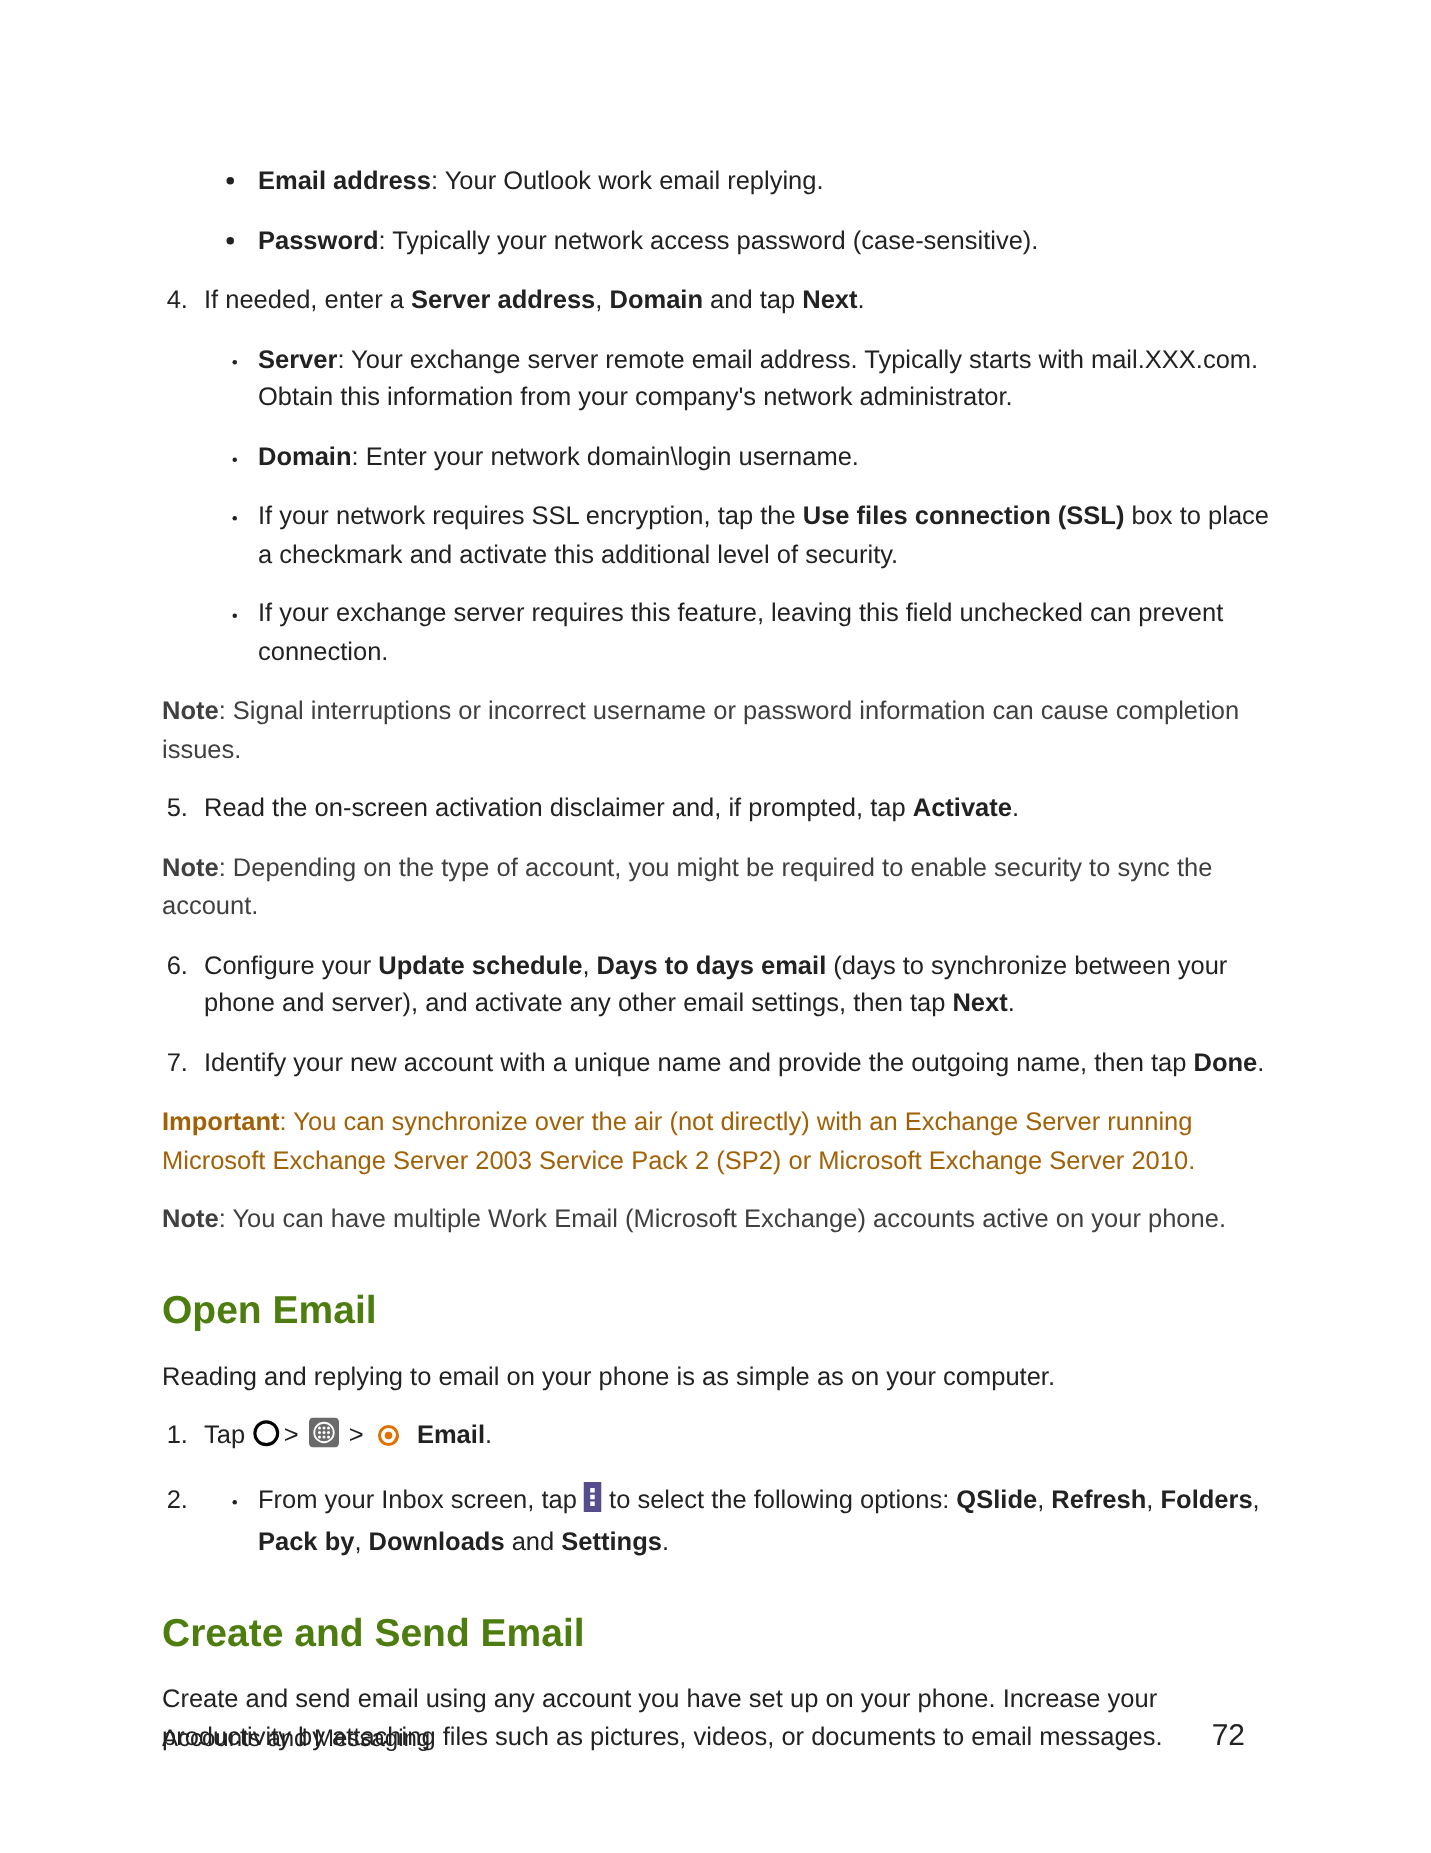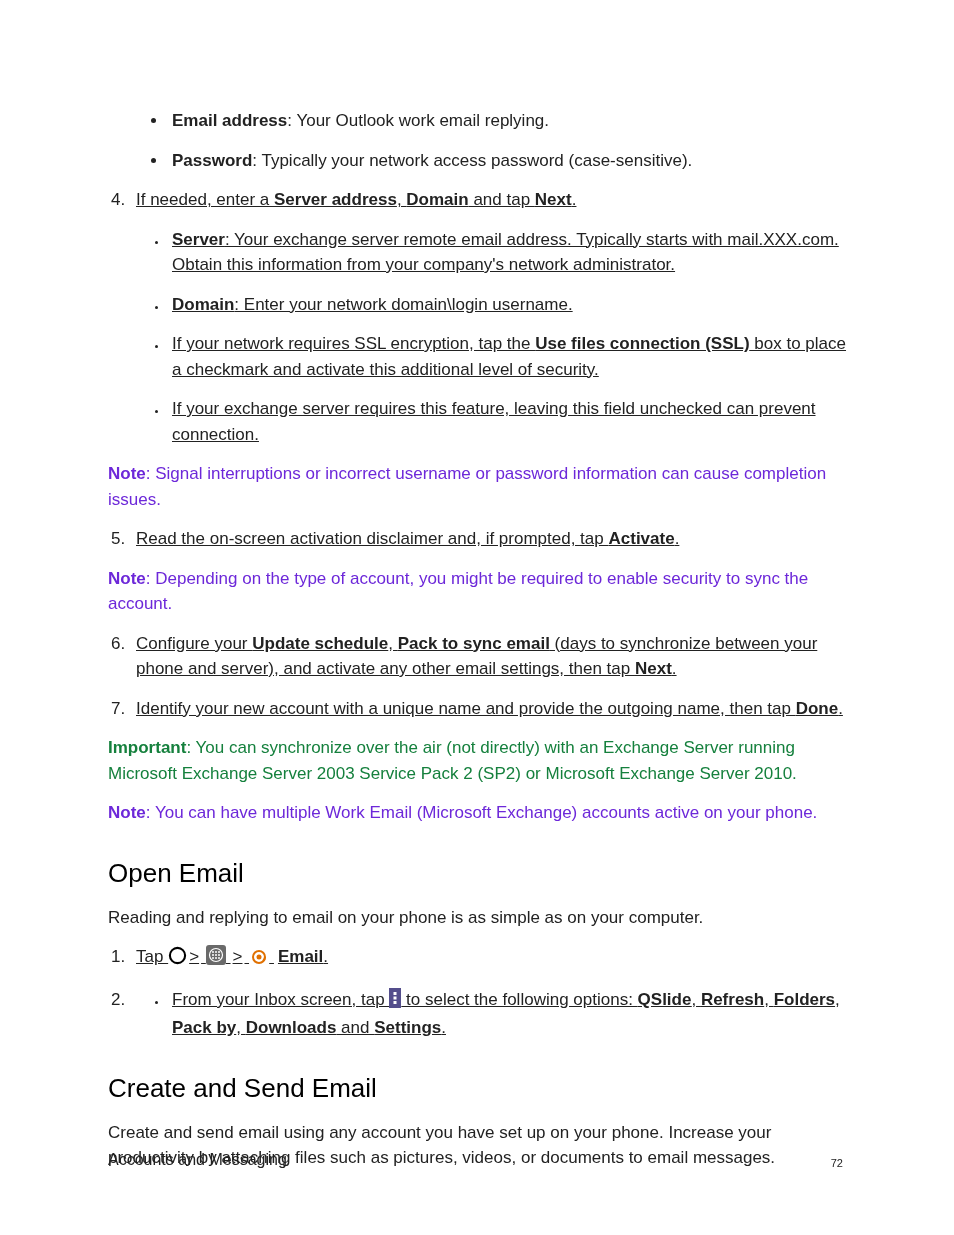--- a/index.html
+++ b/index.html
@@ -39,7 +39,6 @@
   ol.numbered > li {
     margin-bottom: 14px;
     padding-left: 6px;
-    text-decoration: underline;
   }
   ul.sub {
     list-style-type: disc;

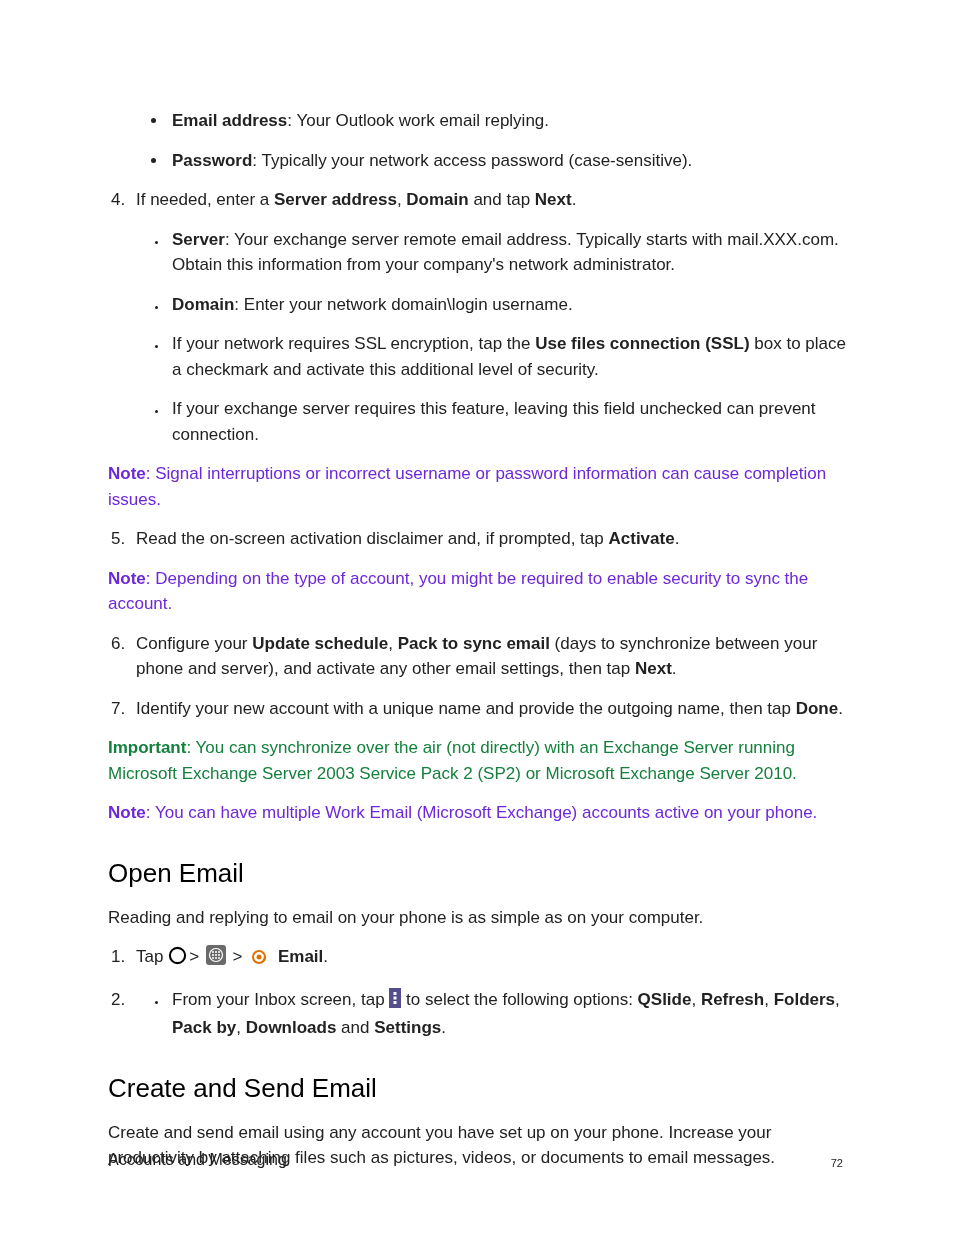--- a/index.html
+++ b/index.html
@@ -53,7 +53,7 @@
     font-size: 11px;
   }
   .note {
-    color: #6d28d9;
+    color: #404040;
     margin: 0 0 14px 0;
   }
   .important {

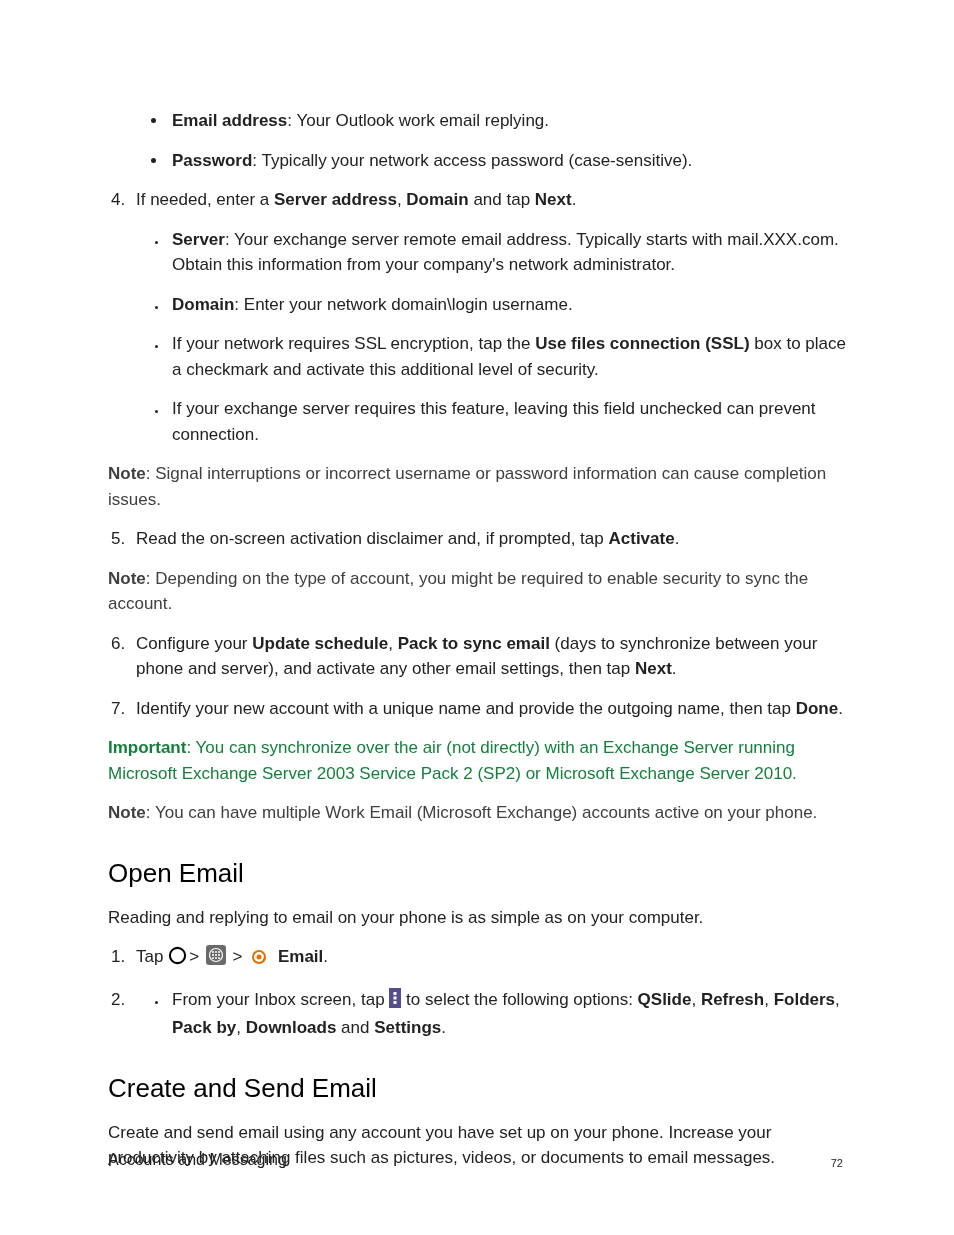--- a/index.html
+++ b/index.html
@@ -148,7 +148,7 @@
 
   <ol class="numbered" start="6">
     <li>
-      <span>Configure your </span><strong>Update schedule</strong><span>, </span><strong>Pack to sync email</strong><span> (days to synchronize between your phone and server), and activate any other email settings, then tap </span><strong>Next</strong><span>.</span>
+      <span>Configure your </span><strong>Update schedule</strong><span>, </span><strong>Days to days email</strong><span> (days to synchronize between your phone and server), and activate any other email settings, then tap </span><strong>Next</strong><span>.</span>
     </li>
     <li>
       <span>Identify your new account with a unique name and provide the outgoing name, then tap </span><strong>Done</strong><span>.</span>

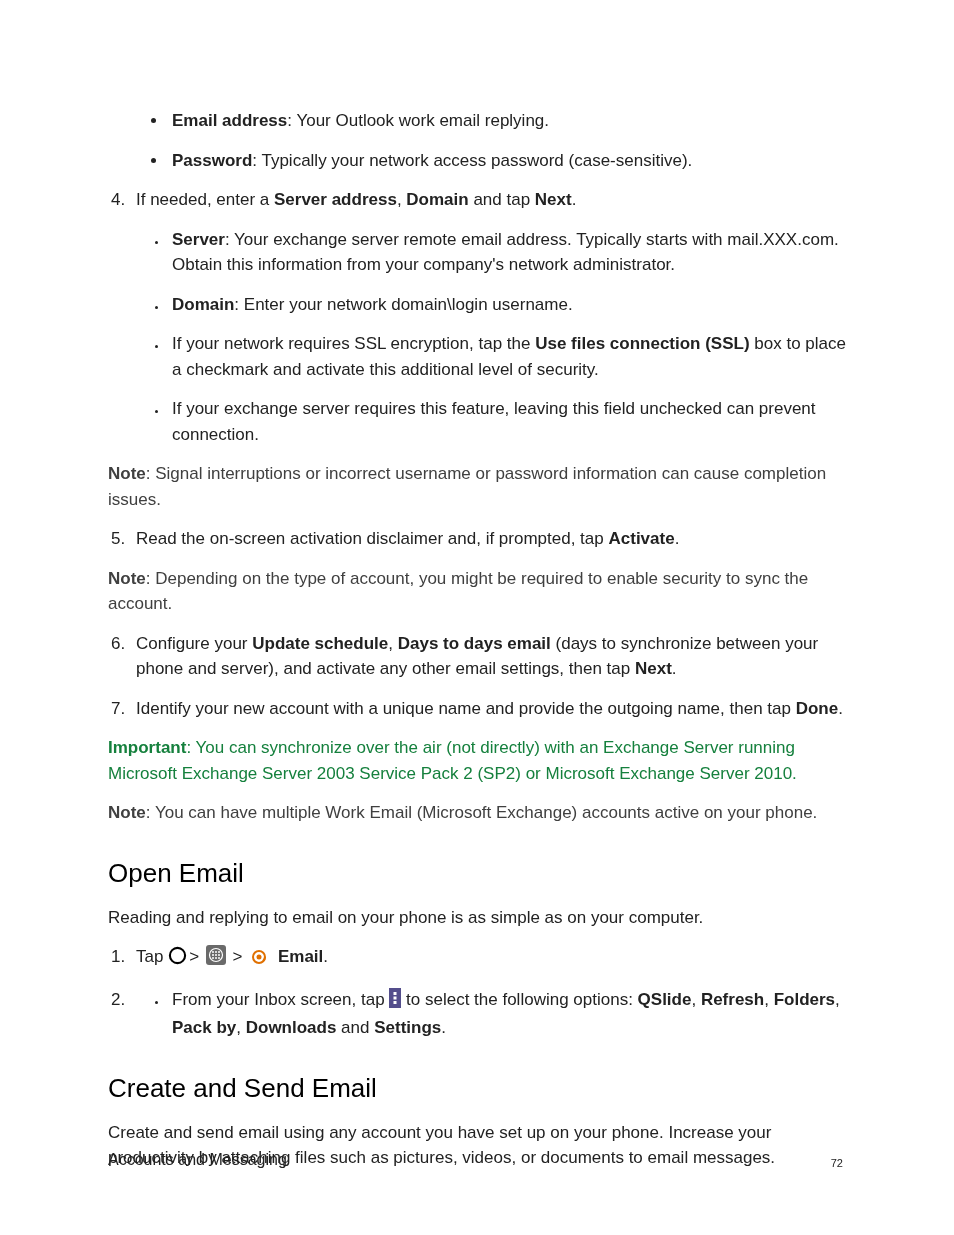--- a/index.html
+++ b/index.html
@@ -57,7 +57,7 @@
     margin: 0 0 14px 0;
   }
   .important {
-    color: #15803d;
+    color: #a16207;
     margin: 0 0 14px 0;
   }
   h2 {

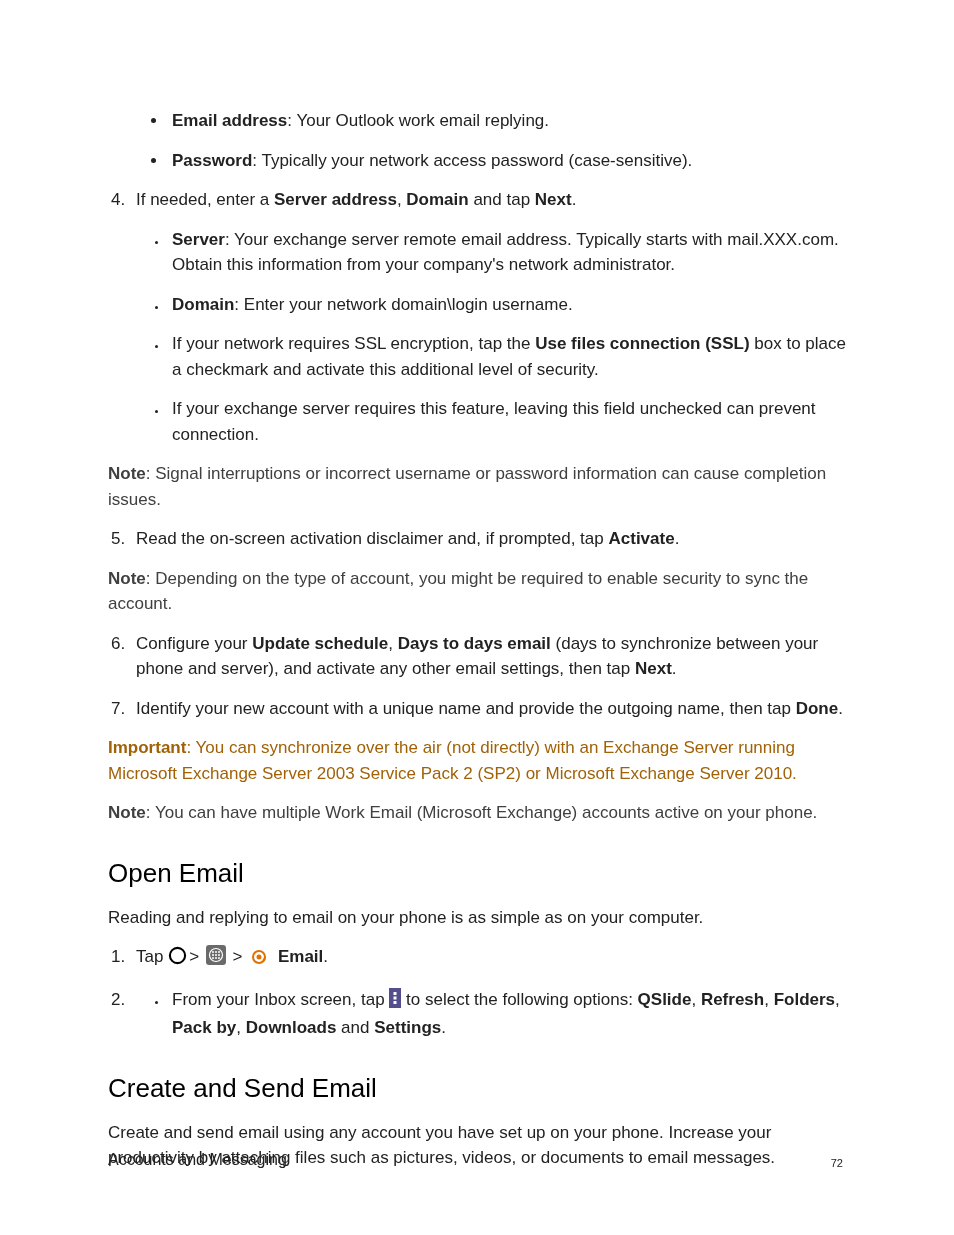--- a/index.html
+++ b/index.html
@@ -62,11 +62,11 @@
   }
   h2 {
     font-family: Arial Black, Arial, sans-serif;
-    font-weight: 400;
+    font-weight: 700;
     font-size: 26px;
     margin: 28px 0 12px 0;
     letter-spacing: 0;
-    color: #000000;
+    color: #4d7c0f;
   }
   .intro {
     margin: 0 0 14px 0;

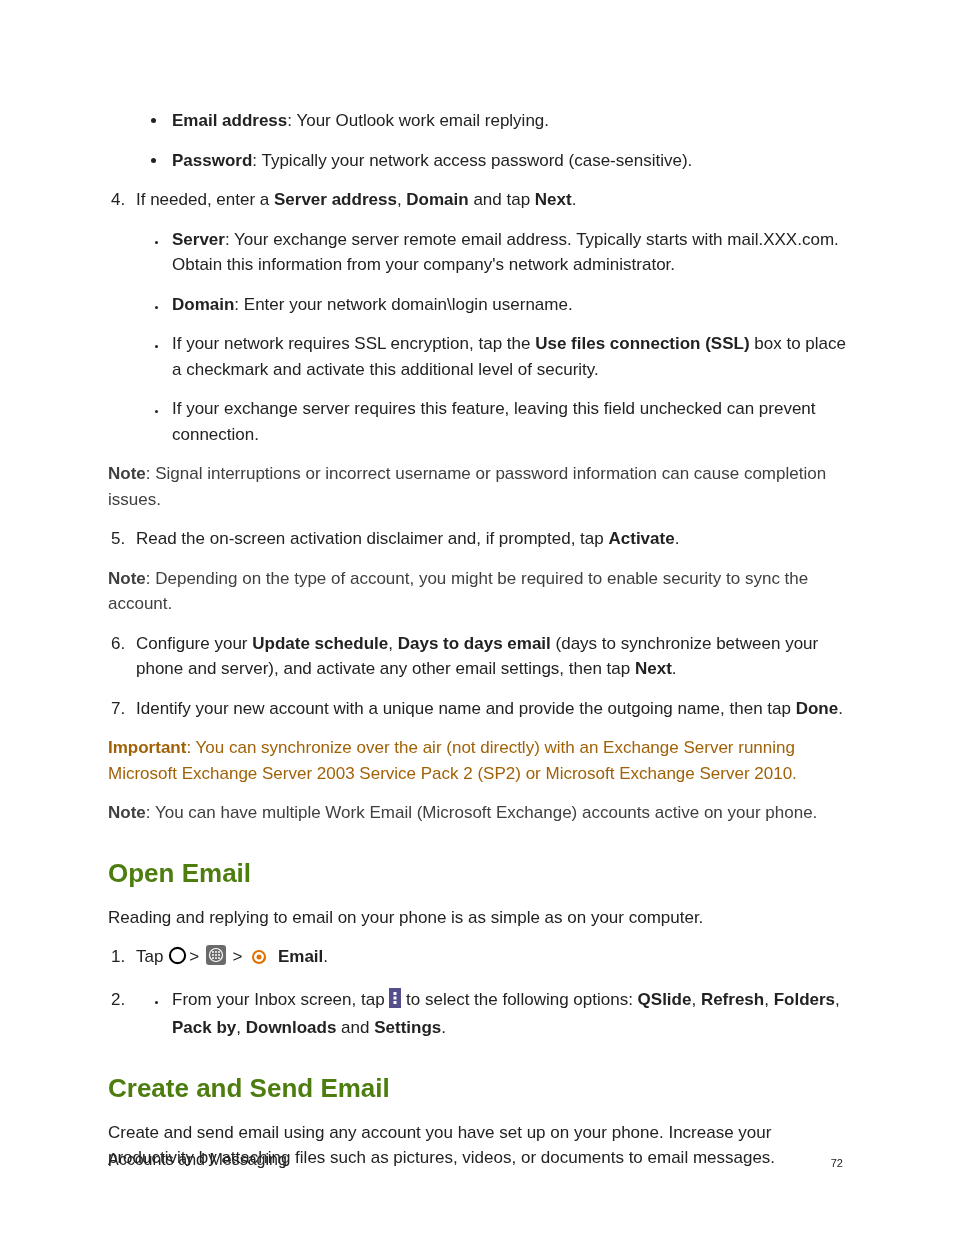--- a/index.html
+++ b/index.html
@@ -82,9 +82,9 @@
   }
   .footer-right {
     position: absolute;
-    right: 111px;
+    right: 124px;
     bottom: 66px;
-    font-size: 11px;
+    font-size: 20px;
   }
   .icon {
     display: inline-block;

